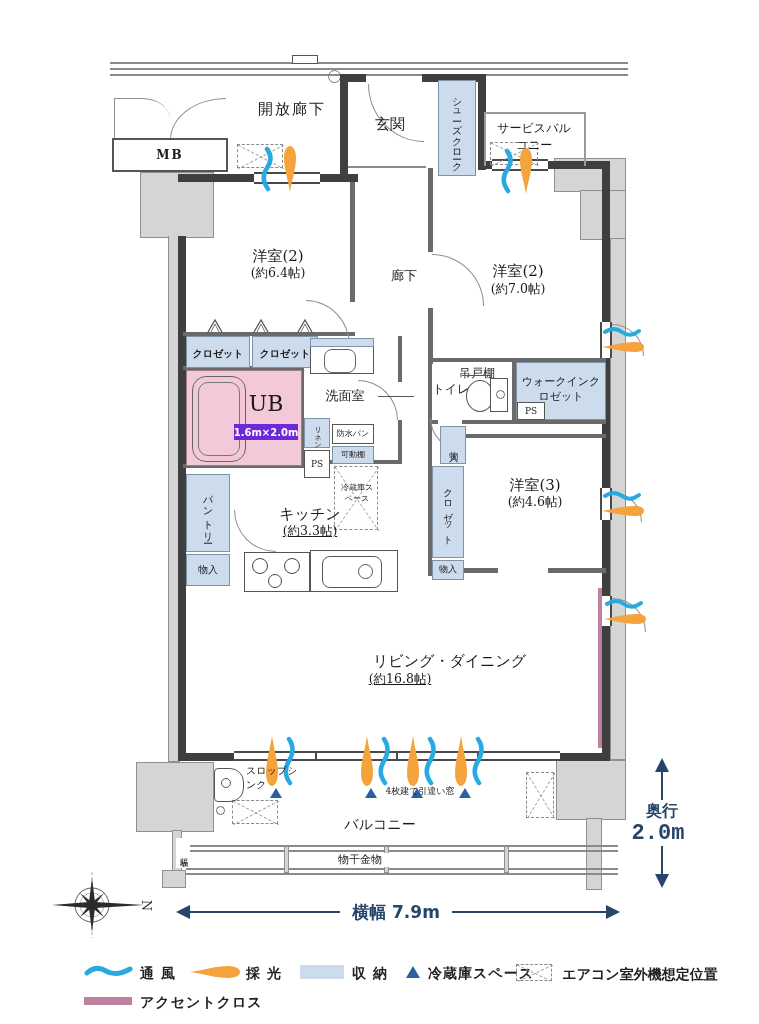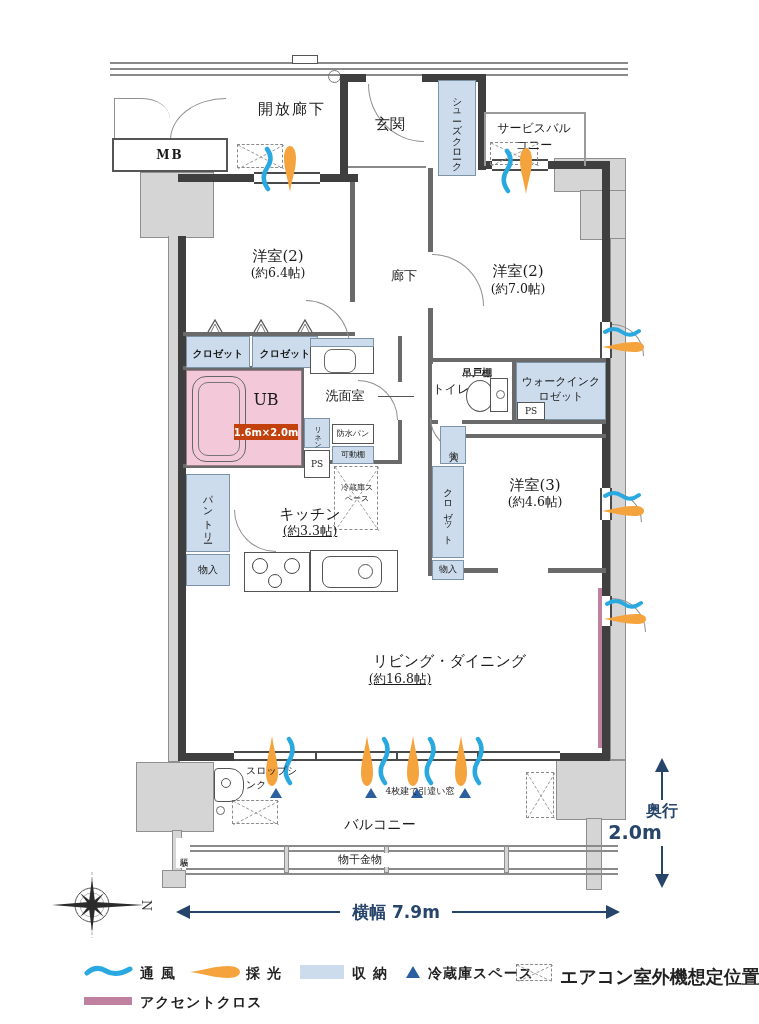--- a/index.html
+++ b/index.html
@@ -191,7 +191,7 @@
   </div>
   <div class="wraplbl" style="left:339px;top:482px;width:36px;font-size:8px;background:transparent;">冷蔵庫スペース</div>
 
-  <div class="lbl" style="left:458px;top:366px;width:38px;font-size:10px;font-weight:bold;">吊戸棚</div>
+  <div class="lbl" style="left:458px;top:366px;width:38px;font-size:12px;">吊戸棚</div>
   <div class="line" style="left:462px;top:375px;width:30px;height:1px;background:#555;"></div>
   <div class="abs" style="left:466px;top:380px;width:26px;height:30px;border:1.3px solid #555;border-radius:50%;"></div>
   <div class="whitebox" style="left:490px;top:378px;width:18px;height:34px;border-width:1.3px;"></div>

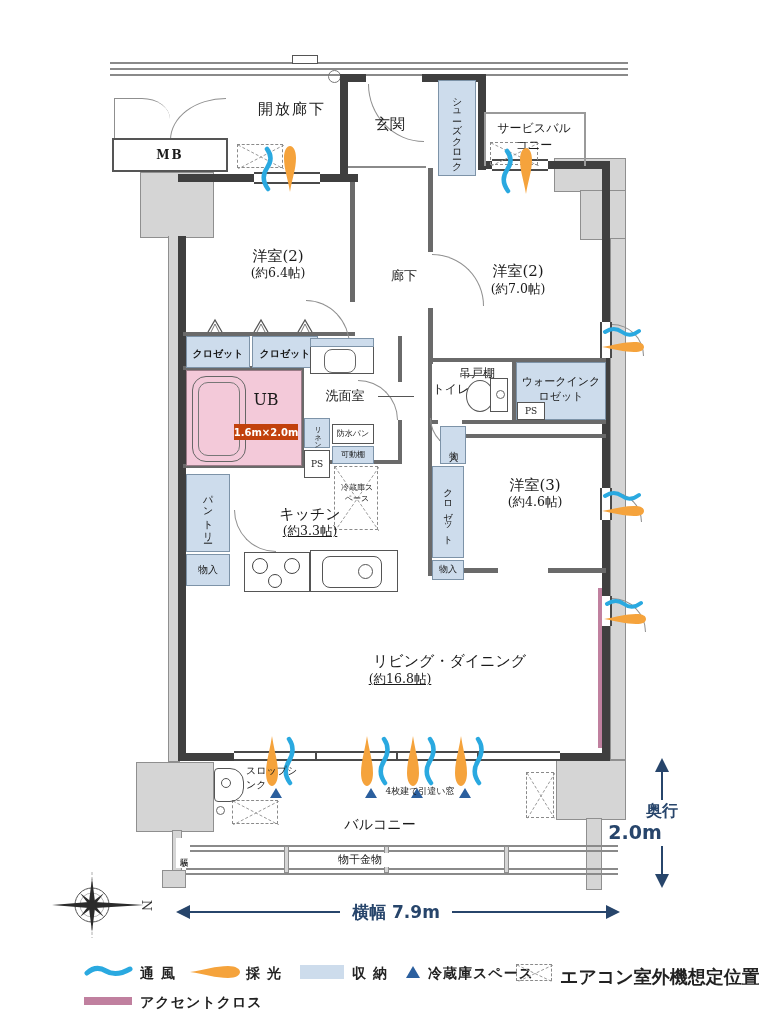--- a/index.html
+++ b/index.html
@@ -177,7 +177,7 @@
   <div class="pink" style="left:186px;top:370px;width:116px;height:96px;"></div>
   <div class="abs" style="left:192px;top:376px;width:52px;height:84px;border:1.5px solid #666;border-radius:14px;"></div>
   <div class="abs" style="left:198px;top:382px;width:40px;height:72px;border:1px solid #777;border-radius:10px;"></div>
-  <div class="lbl" style="left:236px;top:390px;width:60px;font-size:16px;">UB</div>
+  <div class="lbl" style="left:236px;top:390px;width:60px;font-size:22px;">UB</div>
   <div class="badge" style="left:234px;top:424px;width:64px;height:16px;">1.6m×2.0m</div>
 
   <div class="whitebox" style="left:310px;top:338px;width:64px;height:36px;border-width:1px;"></div>

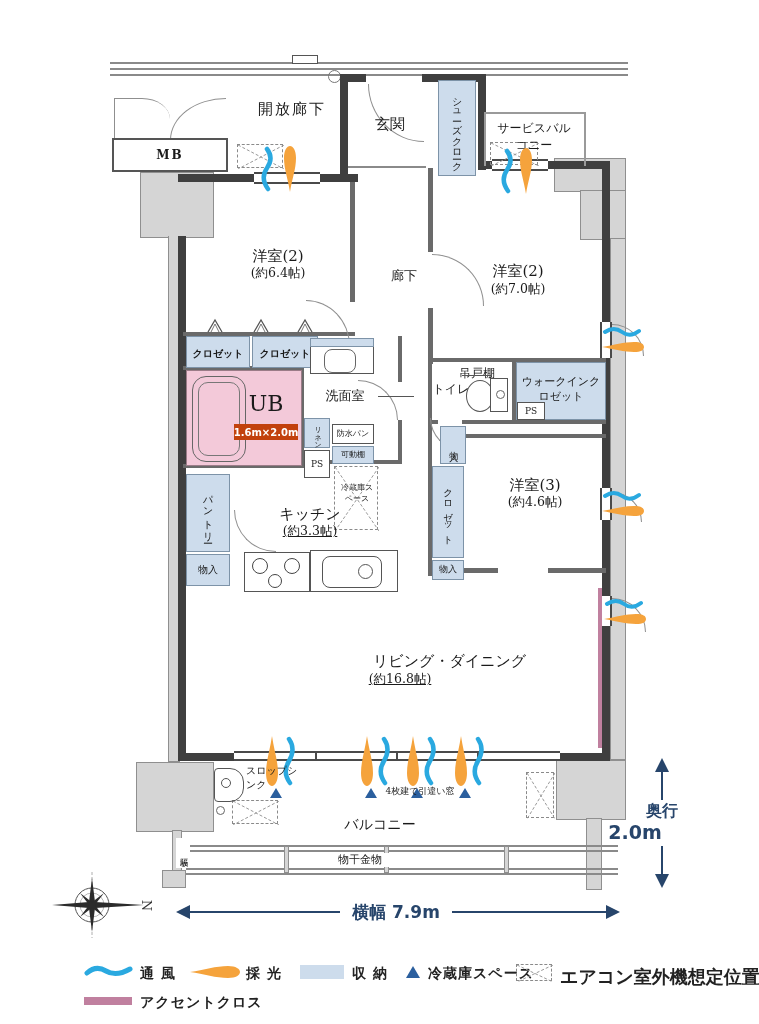--- a/index.html
+++ b/index.html
@@ -36,7 +36,7 @@
   .dim{position:absolute;background:#27456b;}
   .dimtri{position:absolute;width:0;height:0;}
   .legend-lbl{font-family:"DejaVu Serif","Liberation Serif",serif;color:#222;font-size:14px;font-weight:600;}
-  .badge{position:absolute;background:#c2410c;color:#fff;font-family:"DejaVu Sans","Liberation Sans",sans-serif;
+  .badge{position:absolute;background:#6d28d9;color:#fff;font-family:"DejaVu Sans","Liberation Sans",sans-serif;
          font-size:10px;font-weight:bold;display:flex;align-items:center;justify-content:center;}
   svg{display:block;}
 </style>

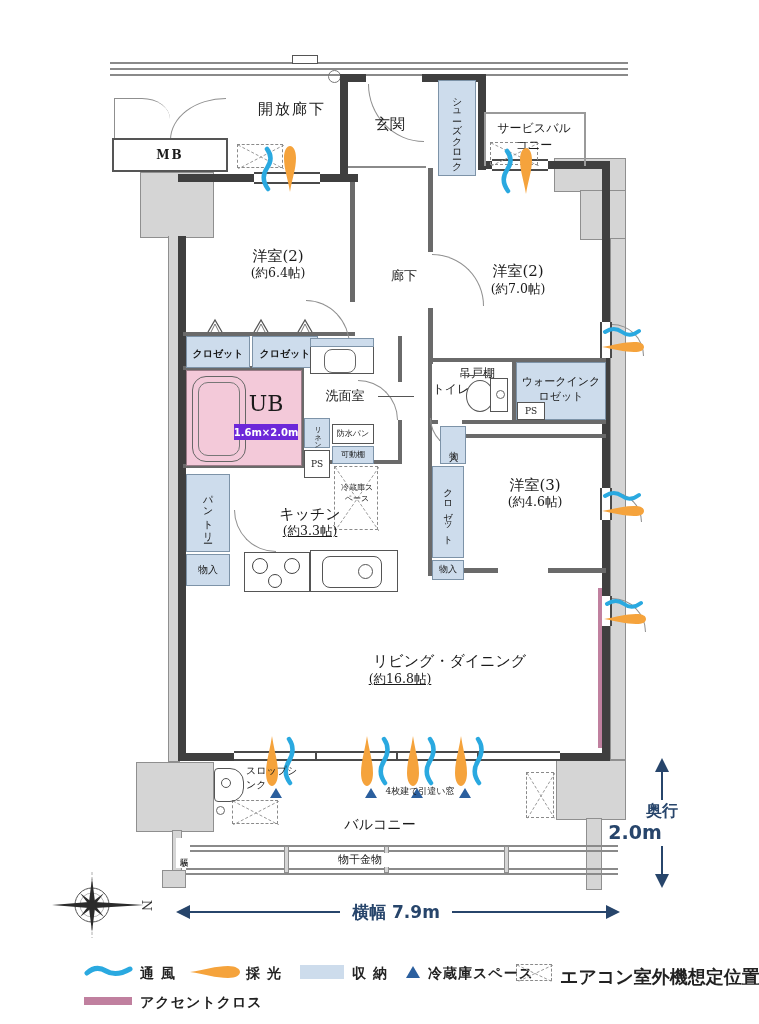--- a/index.html
+++ b/index.html
@@ -341,7 +341,7 @@
   <div class="dim" style="left:661px;top:772px;width:2px;height:28px;"></div>
   <div class="dimtri" style="left:655px;top:758px;border-left:7px solid transparent;border-right:7px solid transparent;border-bottom:14px solid #27456b;"></div>
   <div class="lbl navy" style="left:630px;top:801px;width:64px;font-size:16px;">奥行</div>
-  <div class="lbl navy" style="left:603px;top:820px;width:64px;font-size:19px;">2.0m</div>
+  <div class="lbl navy" style="left:626px;top:820px;width:64px;font-size:22px;font-family:Liberation Mono, monospace;">2.0m</div>
   <div class="dim" style="left:661px;top:846px;width:2px;height:28px;"></div>
   <div class="dimtri" style="left:655px;top:874px;border-left:7px solid transparent;border-right:7px solid transparent;border-top:14px solid #27456b;"></div>
 

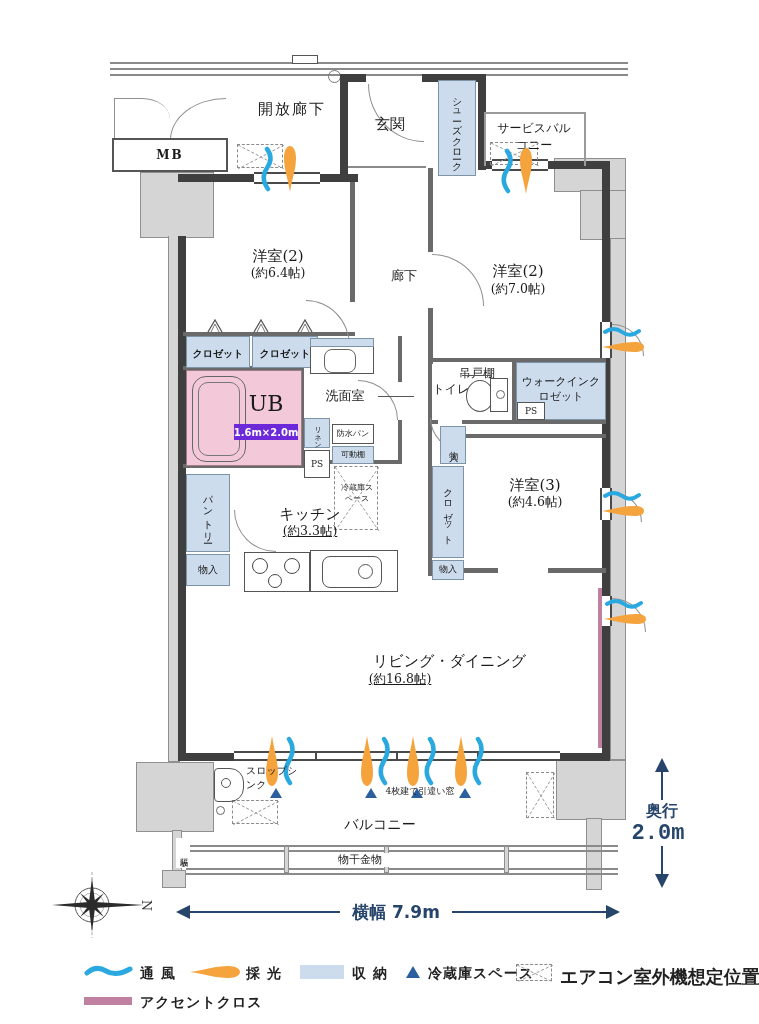--- a/index.html
+++ b/index.html
@@ -382,7 +382,7 @@
         <line x1="36" y1="0" x2="0" y2="17" stroke="#999" stroke-width="1" stroke-dasharray="3,2"></line>
       </svg>
   </div>
-  <div class="lbl legend-lbl" style="left:560px;top:965px;width:160px;font-size:18px;letter-spacing:0;text-align:right;">エアコン室外機想定位置</div>
+  <div class="lbl legend-lbl" style="left:560px;top:965px;width:160px;font-size:14px;letter-spacing:0;text-align:center;">エアコン室外機想定位置</div>
   <div class="abs" style="left:84px;top:997px;width:48px;height:8px;background:#c0809f;"></div>
   <div class="lbl legend-lbl" style="left:140px;top:993px;width:140px;letter-spacing:1px;text-align:left;">アクセントクロス</div>
 

